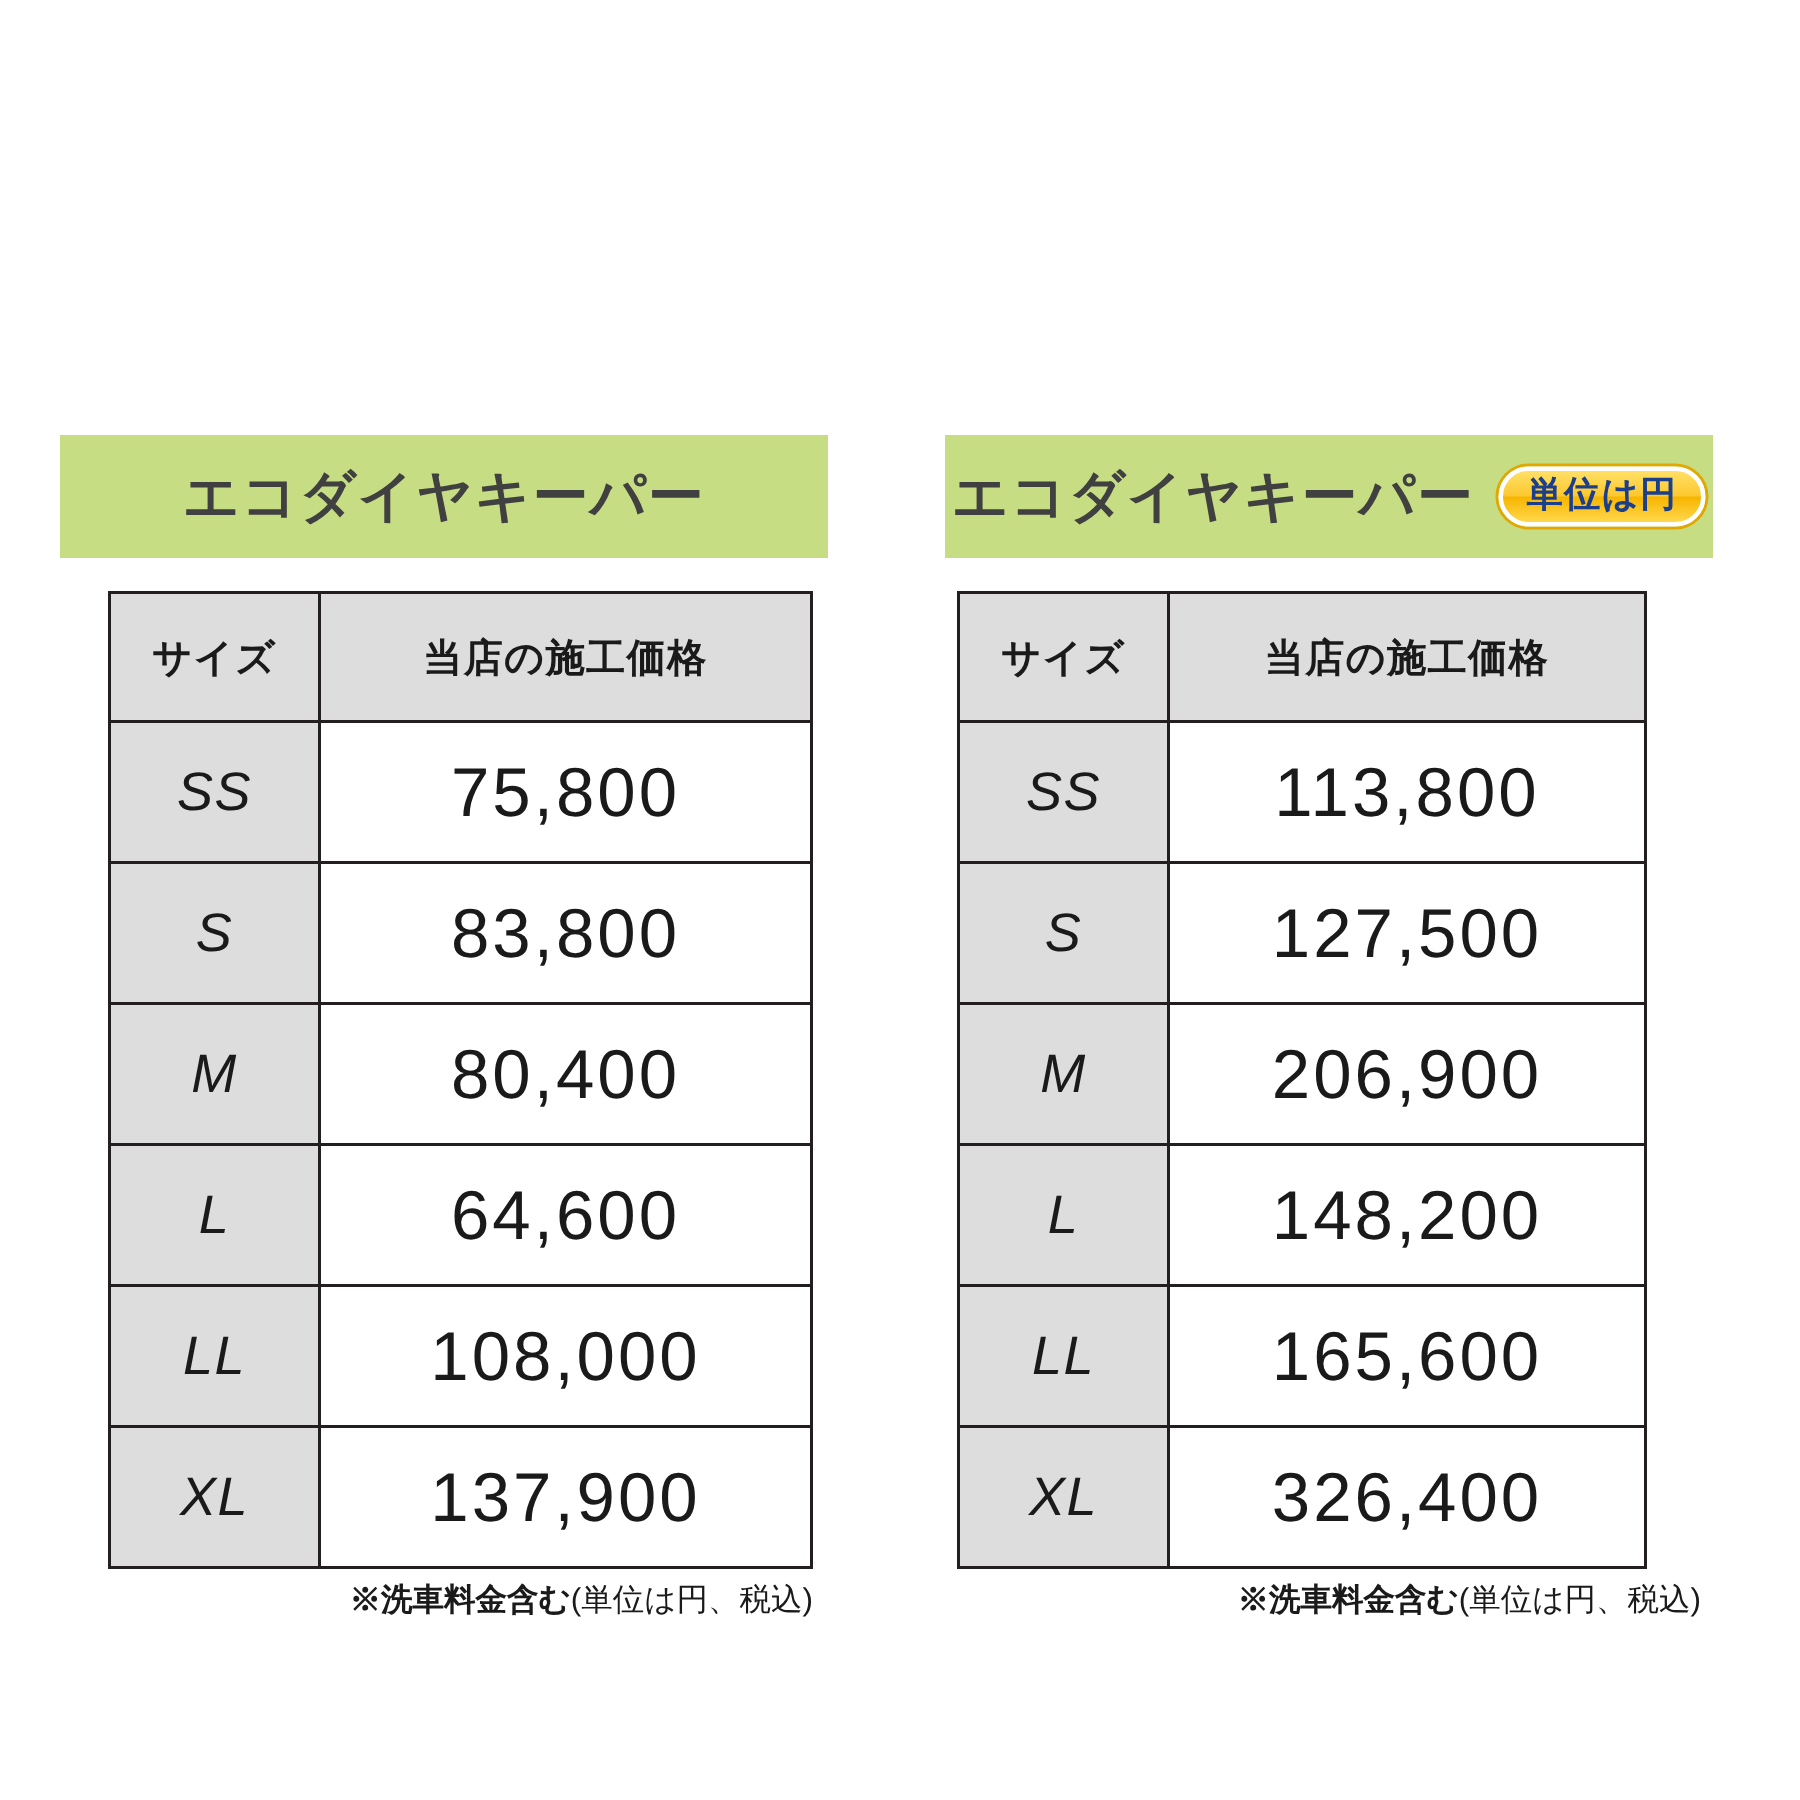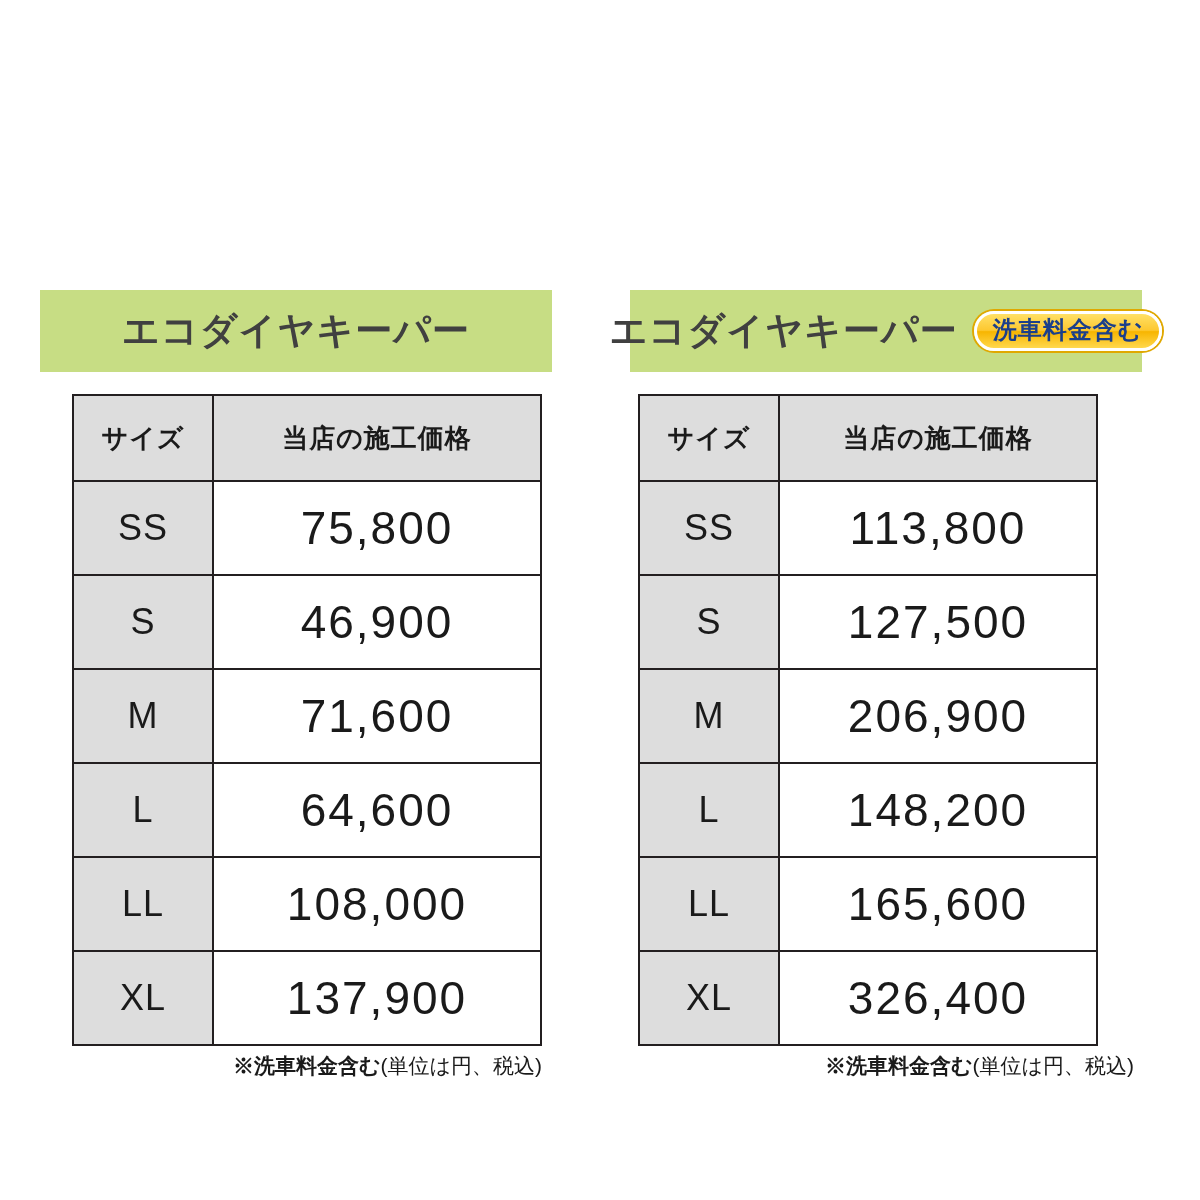--- a/index.html
+++ b/index.html
@@ -183,7 +183,7 @@
     <div class="title-bar">
       <span class="title-text">エコダイヤキーパー</span>
       <span class="premium-badge">
-        <span class="premium-text">洗車料金含む</span>
+        <span class="premium-text">単位は円</span>
       </span>
     </div>
 

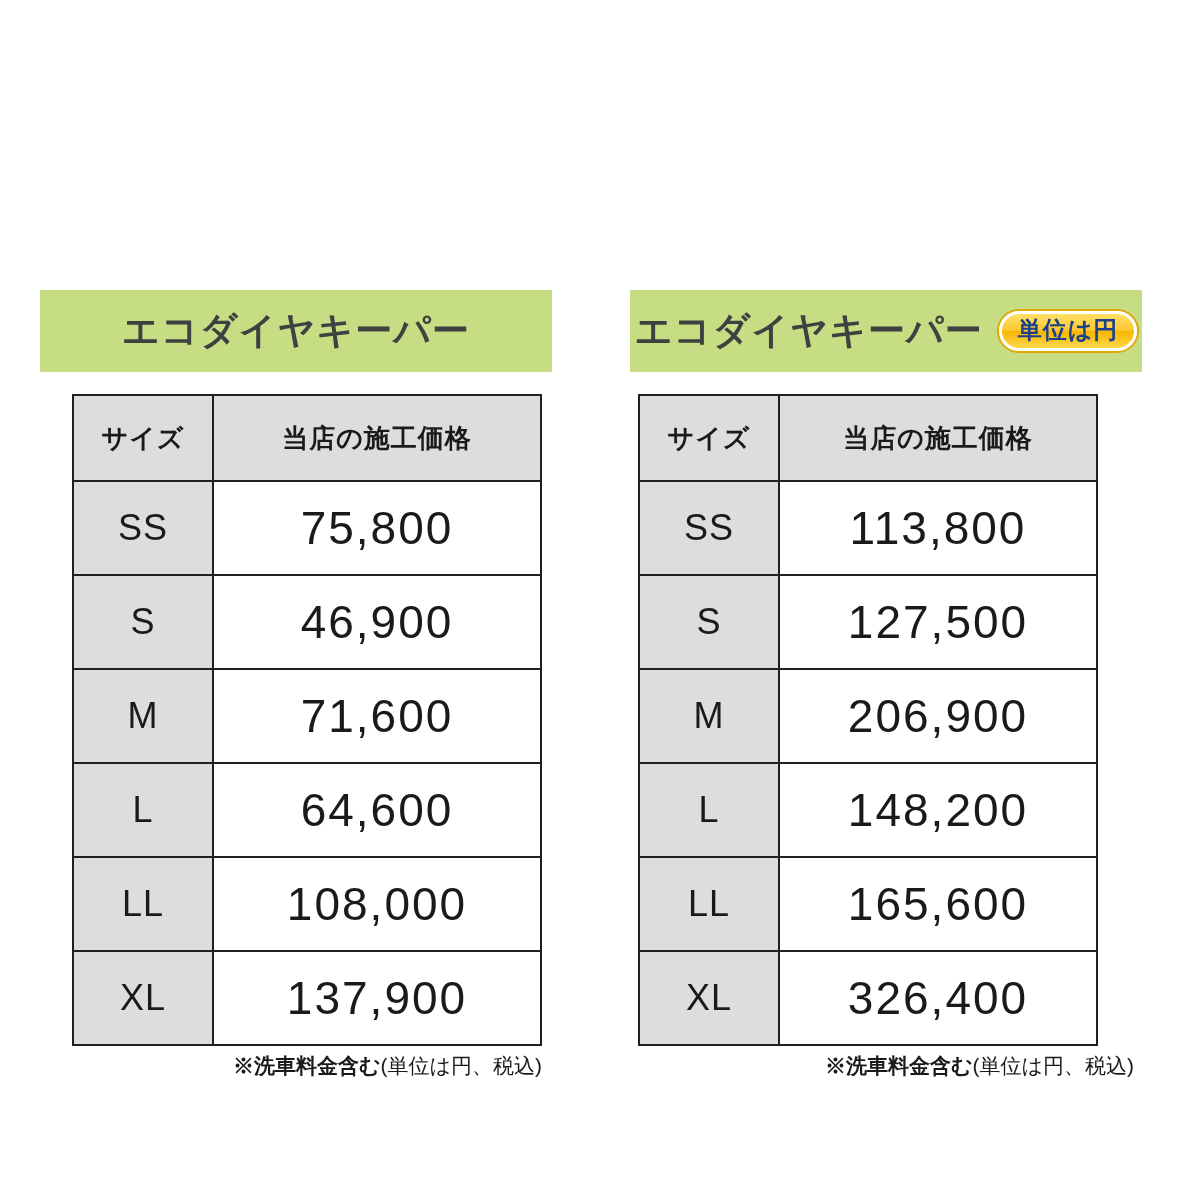--- a/index.html
+++ b/index.html
@@ -100,6 +100,7 @@
     font-weight: normal;
     height: 68px;
     letter-spacing: 1px;
+    font-style: italic;
   }
   .cell-price {
     background: #ffffff;

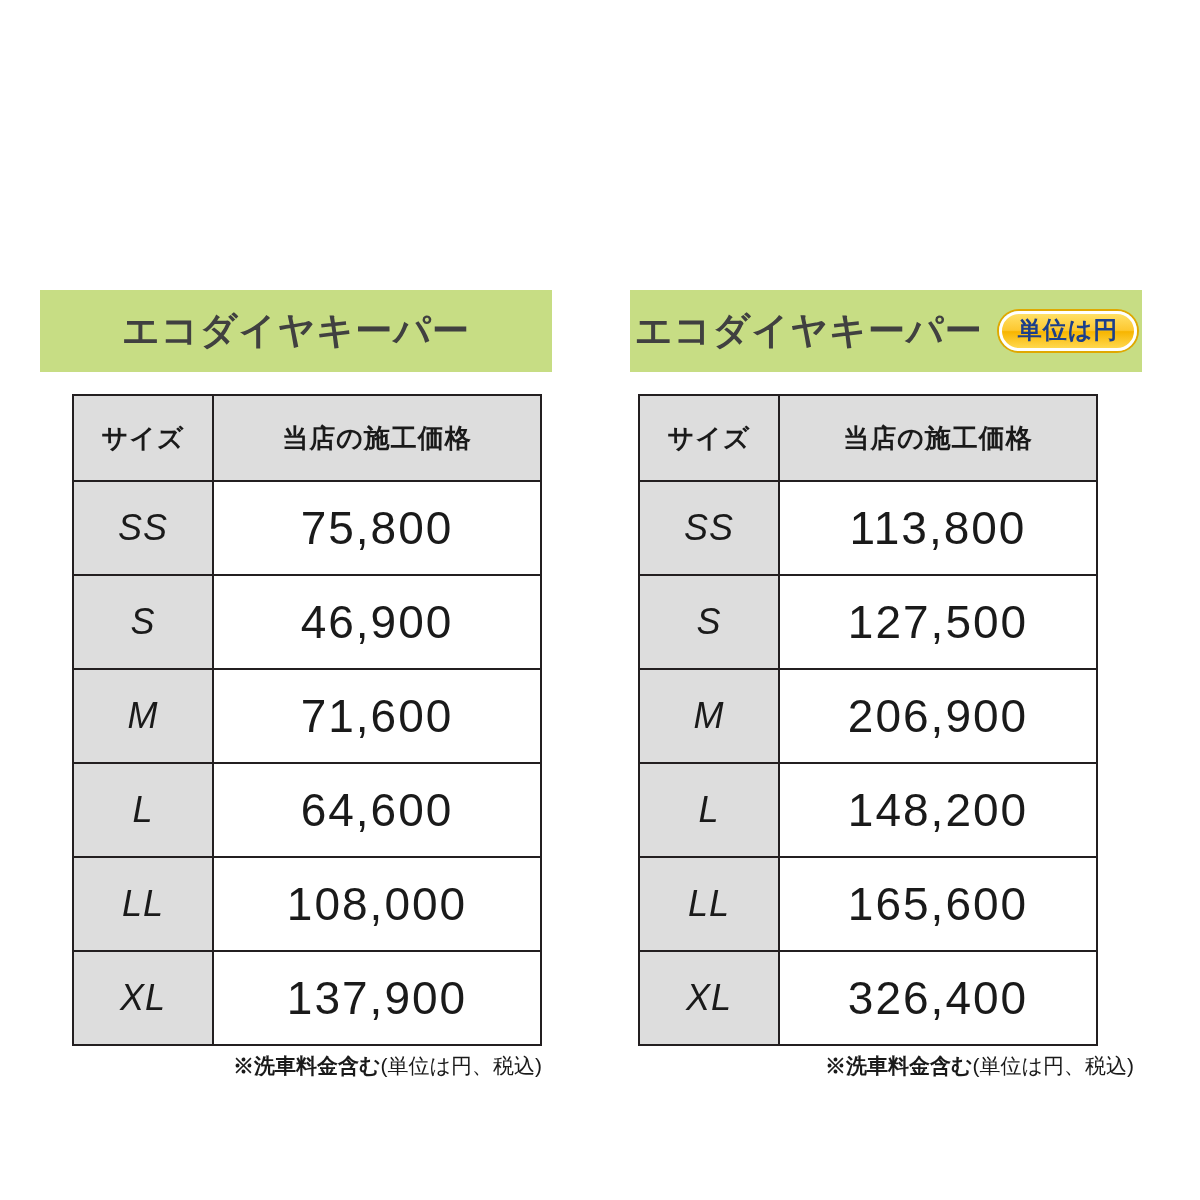--- a/index.html
+++ b/index.html
@@ -154,7 +154,7 @@
         </tr>
         <tr>
           <td class="cell-size">S</td>
-          <td class="cell-price">46,900</td>
+          <td class="cell-price">83,800</td>
         </tr>
         <tr>
           <td class="cell-size">M</td>

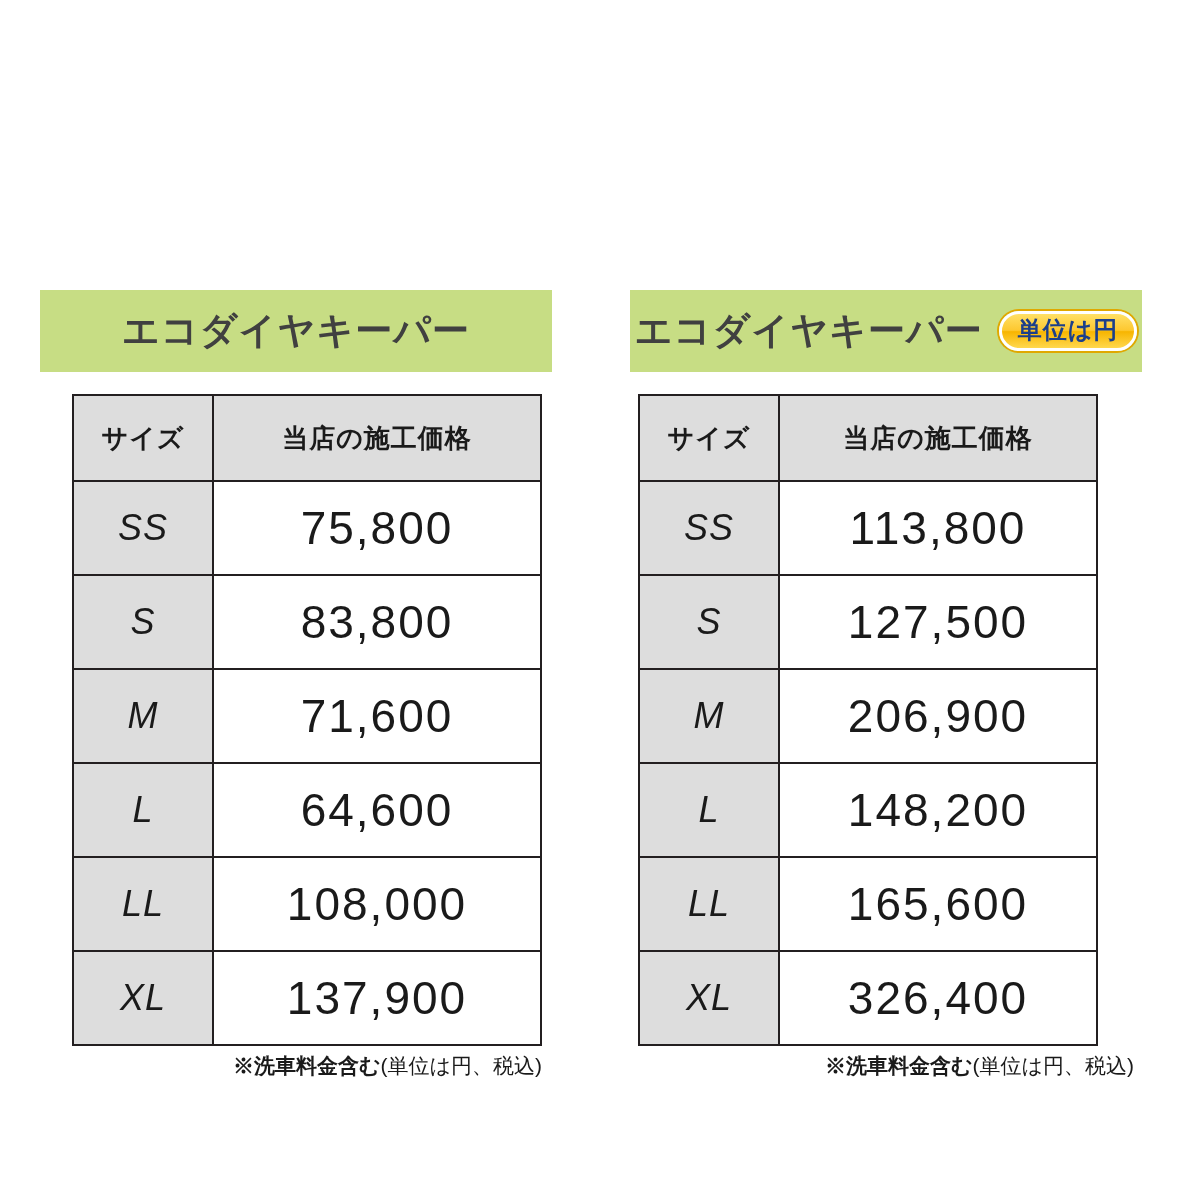--- a/index.html
+++ b/index.html
@@ -158,7 +158,7 @@
         </tr>
         <tr>
           <td class="cell-size">M</td>
-          <td class="cell-price">71,600</td>
+          <td class="cell-price">80,400</td>
         </tr>
         <tr>
           <td class="cell-size">L</td>

